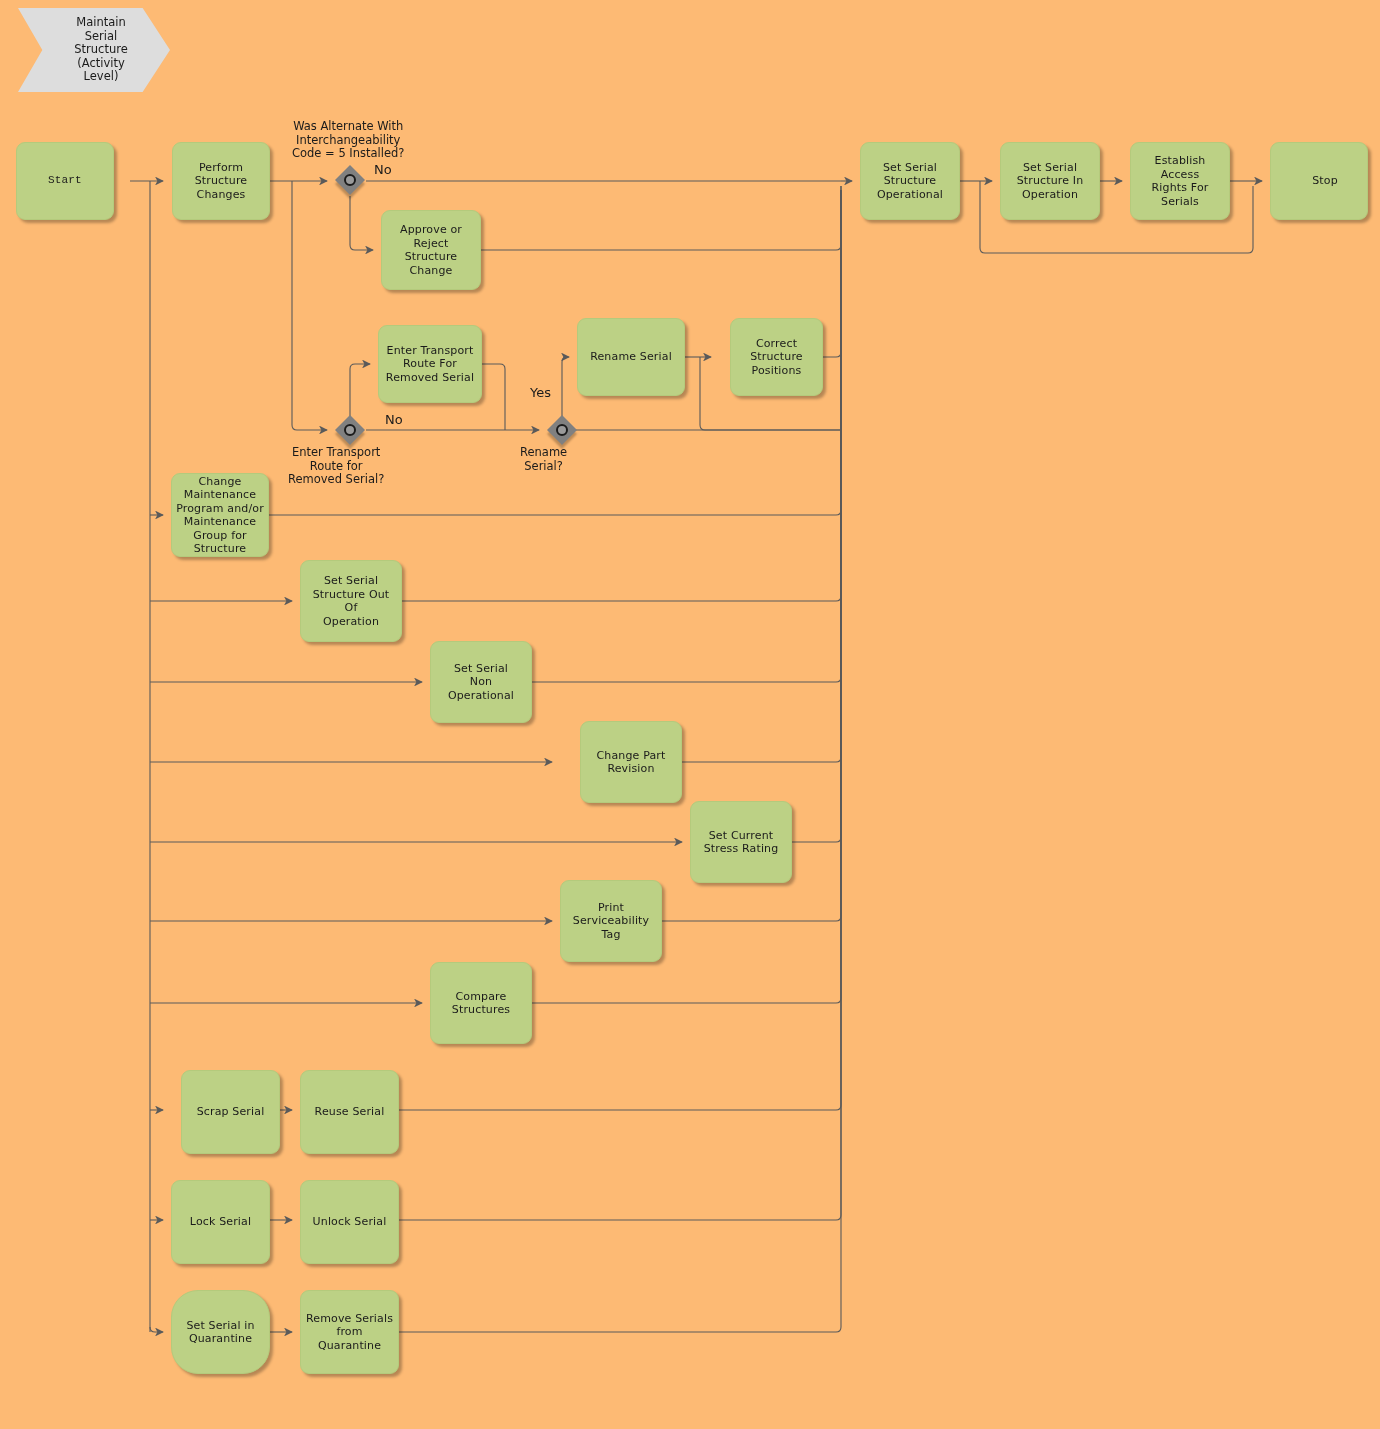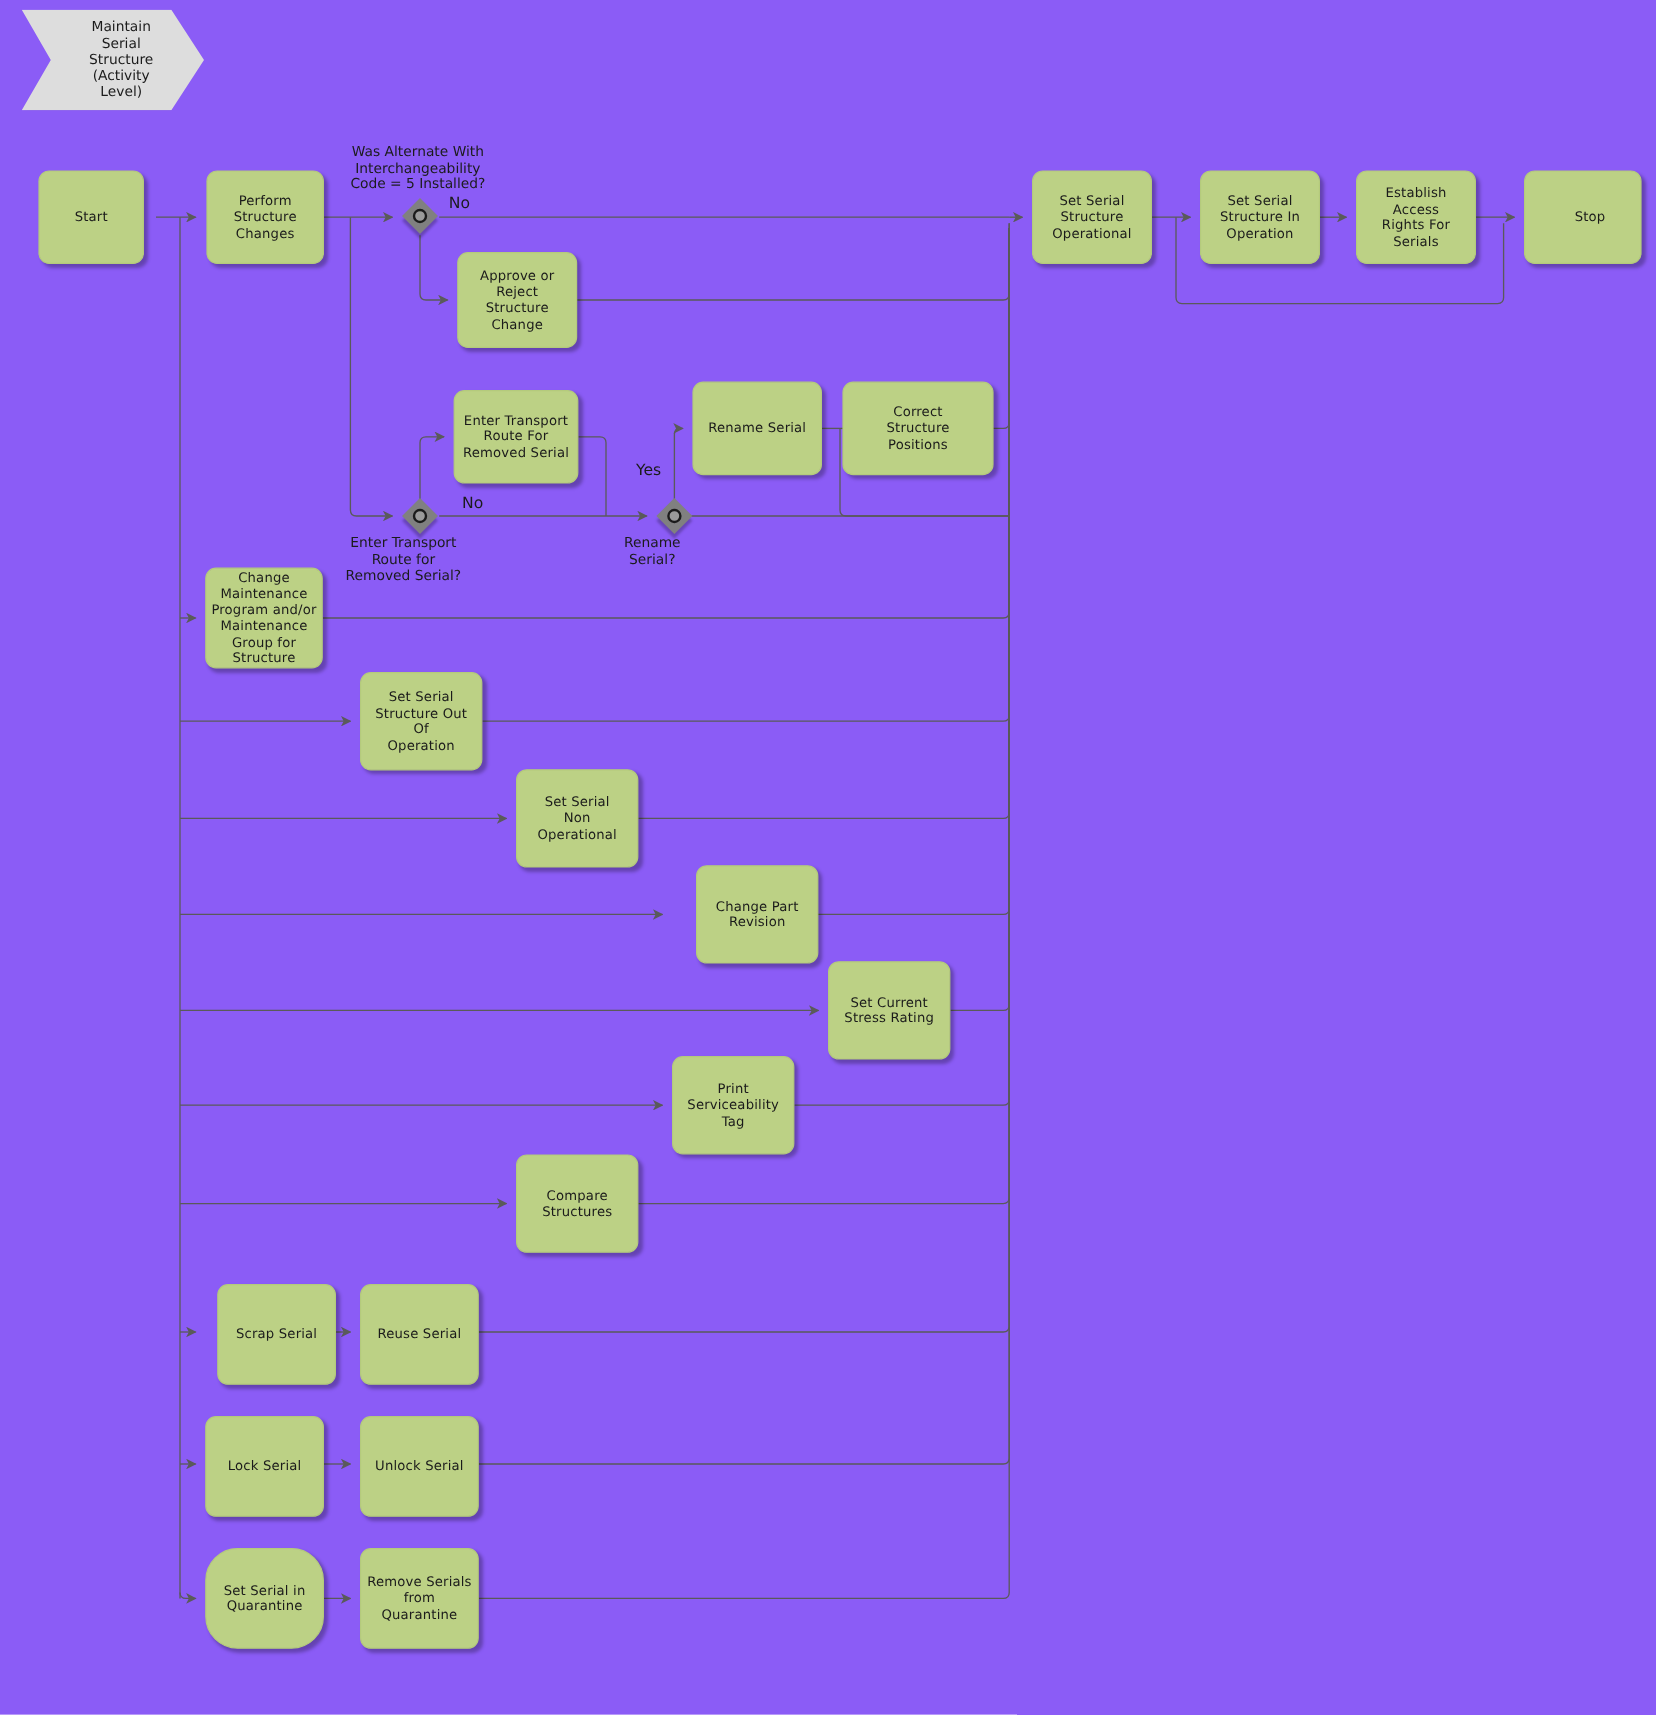--- a/index.html
+++ b/index.html
@@ -14,7 +14,7 @@
     position: relative;
     width: 1380px;
     height: 1429px;
-    background: #8b5cf6;
+    background: #fdba74;
     overflow: hidden;
   }
   #edges {

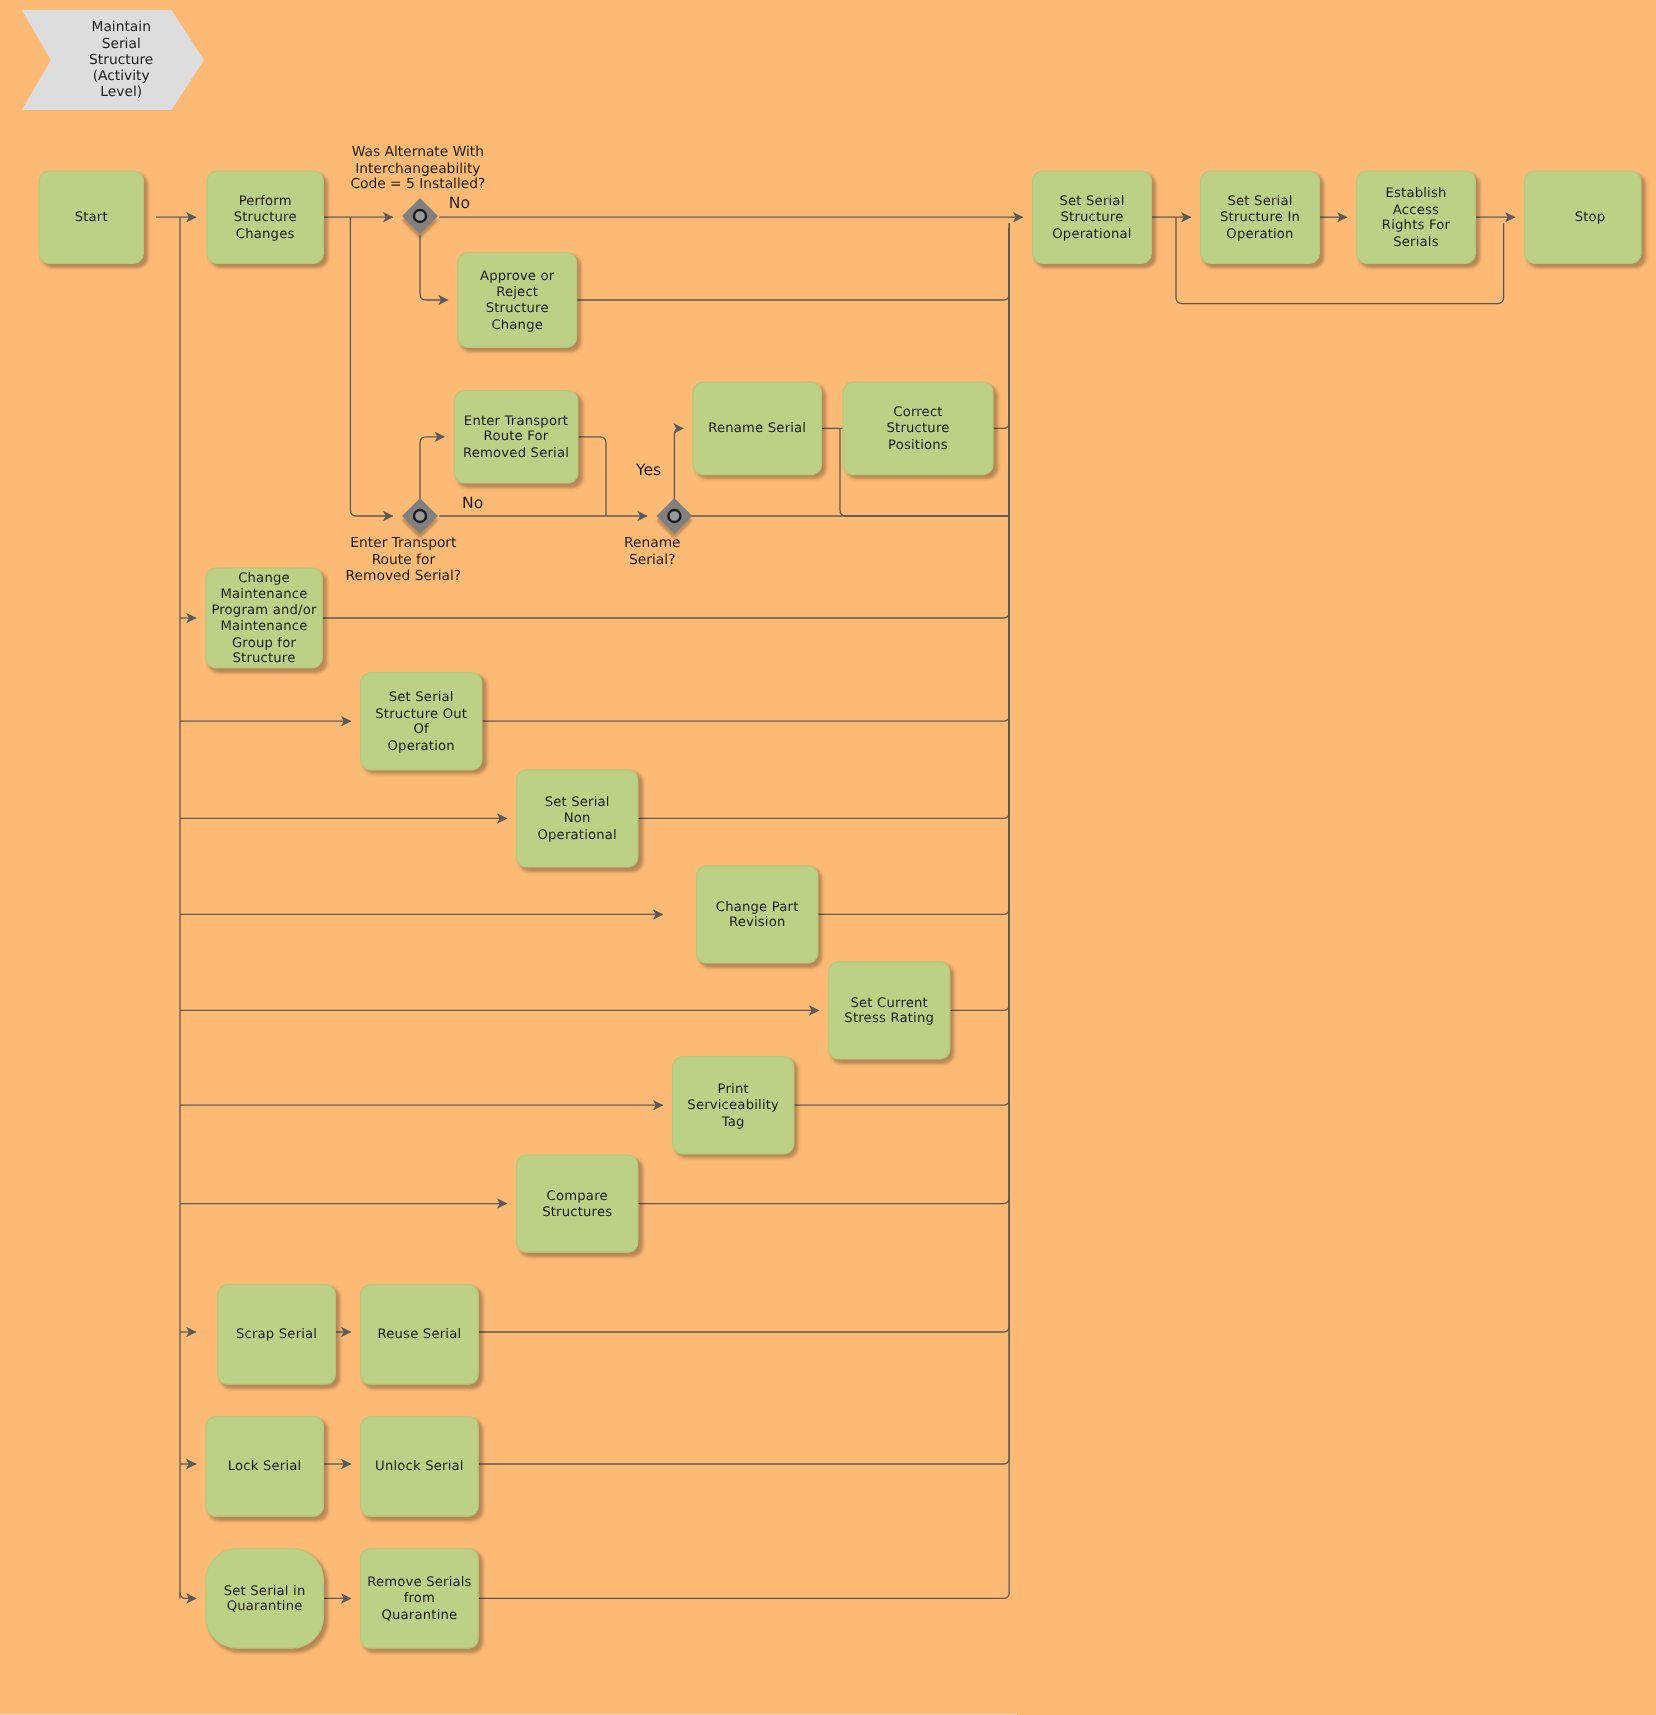--- a/index.html
+++ b/index.html
@@ -202,7 +202,7 @@
   </div>
 
   <div id="node-layer">
-      <div class="node" style="left: 32px; top: 142px; width: 88px; height: 78px;"><span>Start</span></div>
+      <div class="node" style="left: 16px; top: 142px; width: 98px; height: 78px; font-family: Liberation Mono, monospace;"><span>Start</span></div>
       <div class="node" style="left: 172px; top: 142px; width: 98px; height: 78px;"><span>Perform
 Structure
 Changes</span></div>

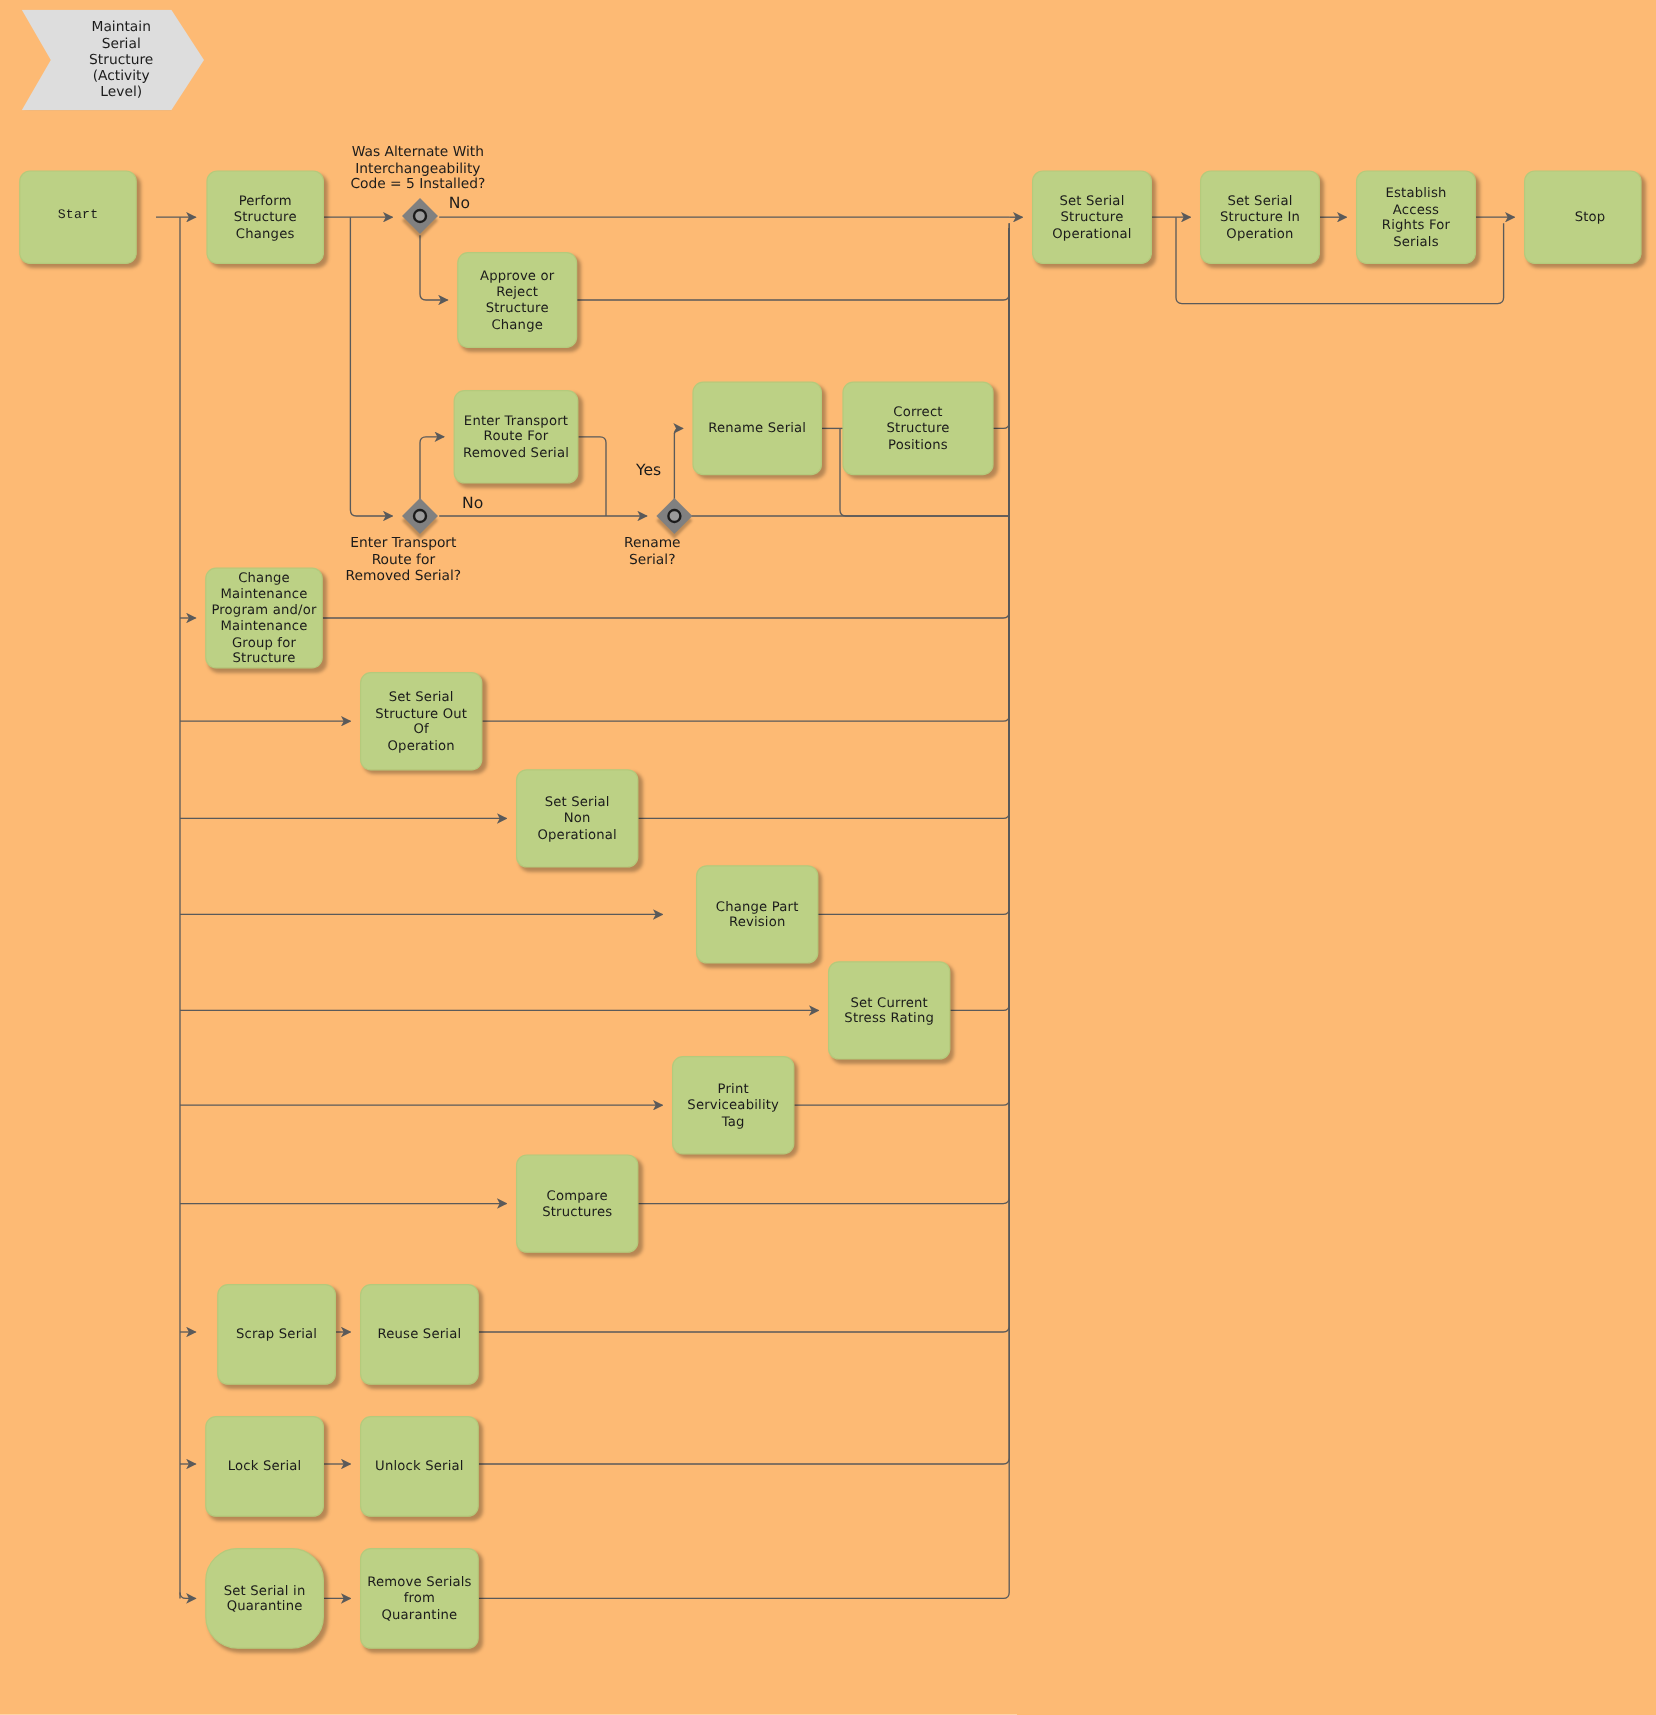--- a/index.html
+++ b/index.html
@@ -213,7 +213,7 @@
 Route For
 Removed Serial</span></div>
       <div class="node" style="left: 577px; top: 318px; width: 108px; height: 78px;"><span>Rename Serial</span></div>
-      <div class="node" style="left: 702px; top: 318px; width: 126px; height: 78px;"><span>Correct
+      <div class="node" style="left: 730px; top: 318px; width: 93px; height: 78px;"><span>Correct
 Structure
 Positions</span></div>
       <div class="node" style="left: 171px; top: 473px; width: 98px; height: 84px;"><span>Change

